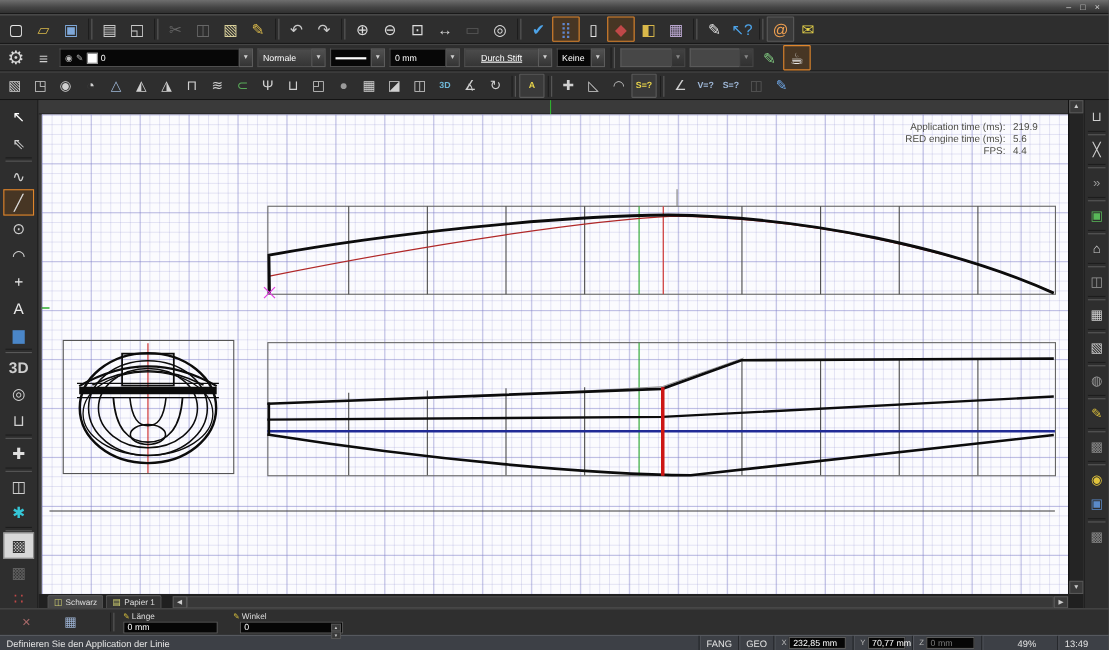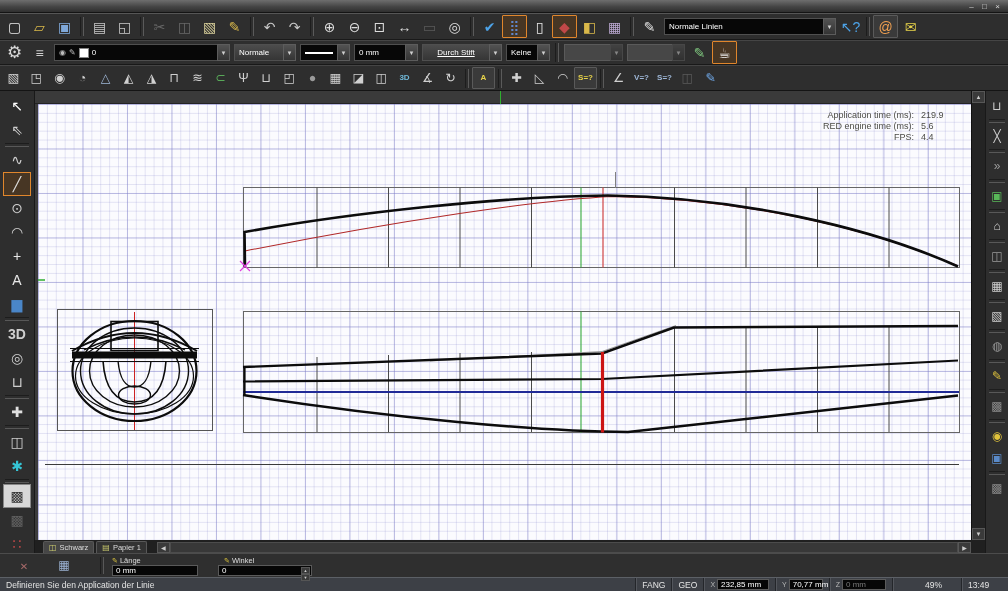--- a/index.html
+++ b/index.html
@@ -247,12 +247,6 @@
           <span class="glyph" data-name="sketch-mode-button-icon">✎</span>
         </span>
       </div>
-    <div class="combo stylecombo" data-name="graphic-style-combo">
-      <span class="val">
-          <span data-name="graphic-style-value">Normale Linien</span>
-        </span>
-      <span class="arr" data-name="chevron-down-icon">▼</span>
-    </div>
     <div class="btns">
 
     <span class="tbtn" data-name="context-help-button" style="color: rgb(77, 163, 232);">

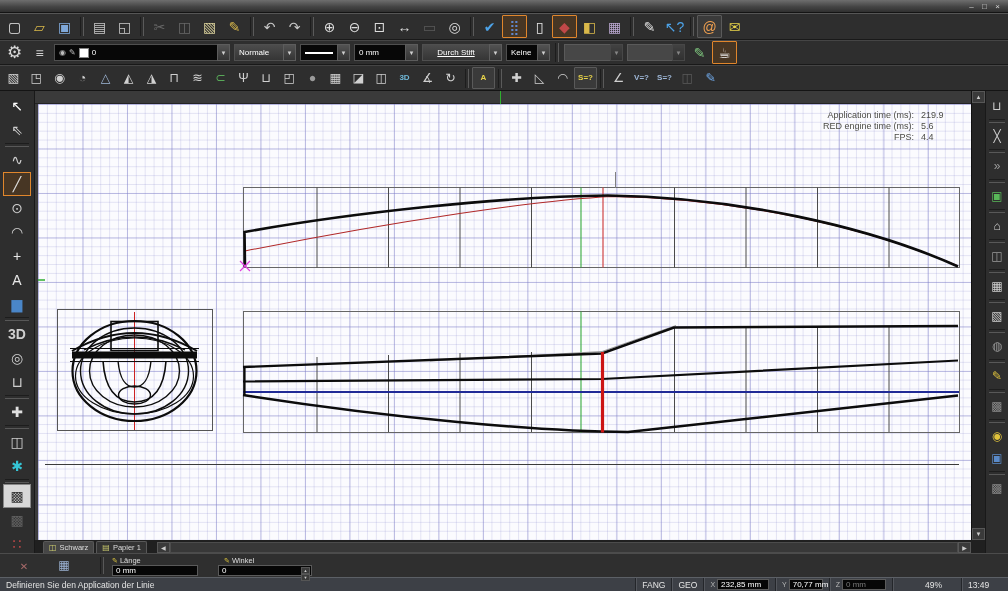--- a/index.html
+++ b/index.html
@@ -690,7 +690,7 @@
     <span class="ifield" style="left:112px;top:11px;width:86px;" data-name="length-input">
       <span>0 mm</span>
     </span>
-    <span class="fieldlabel" style="left:224px;top:2px;" data-name="angle-label">
+    <span class="fieldlabel" style="left:212px;top:2px;" data-name="angle-label">
       <span class="lockglyph" data-name="angle-lock-icon">✎</span>
       <span>Winkel</span>
     </span>

